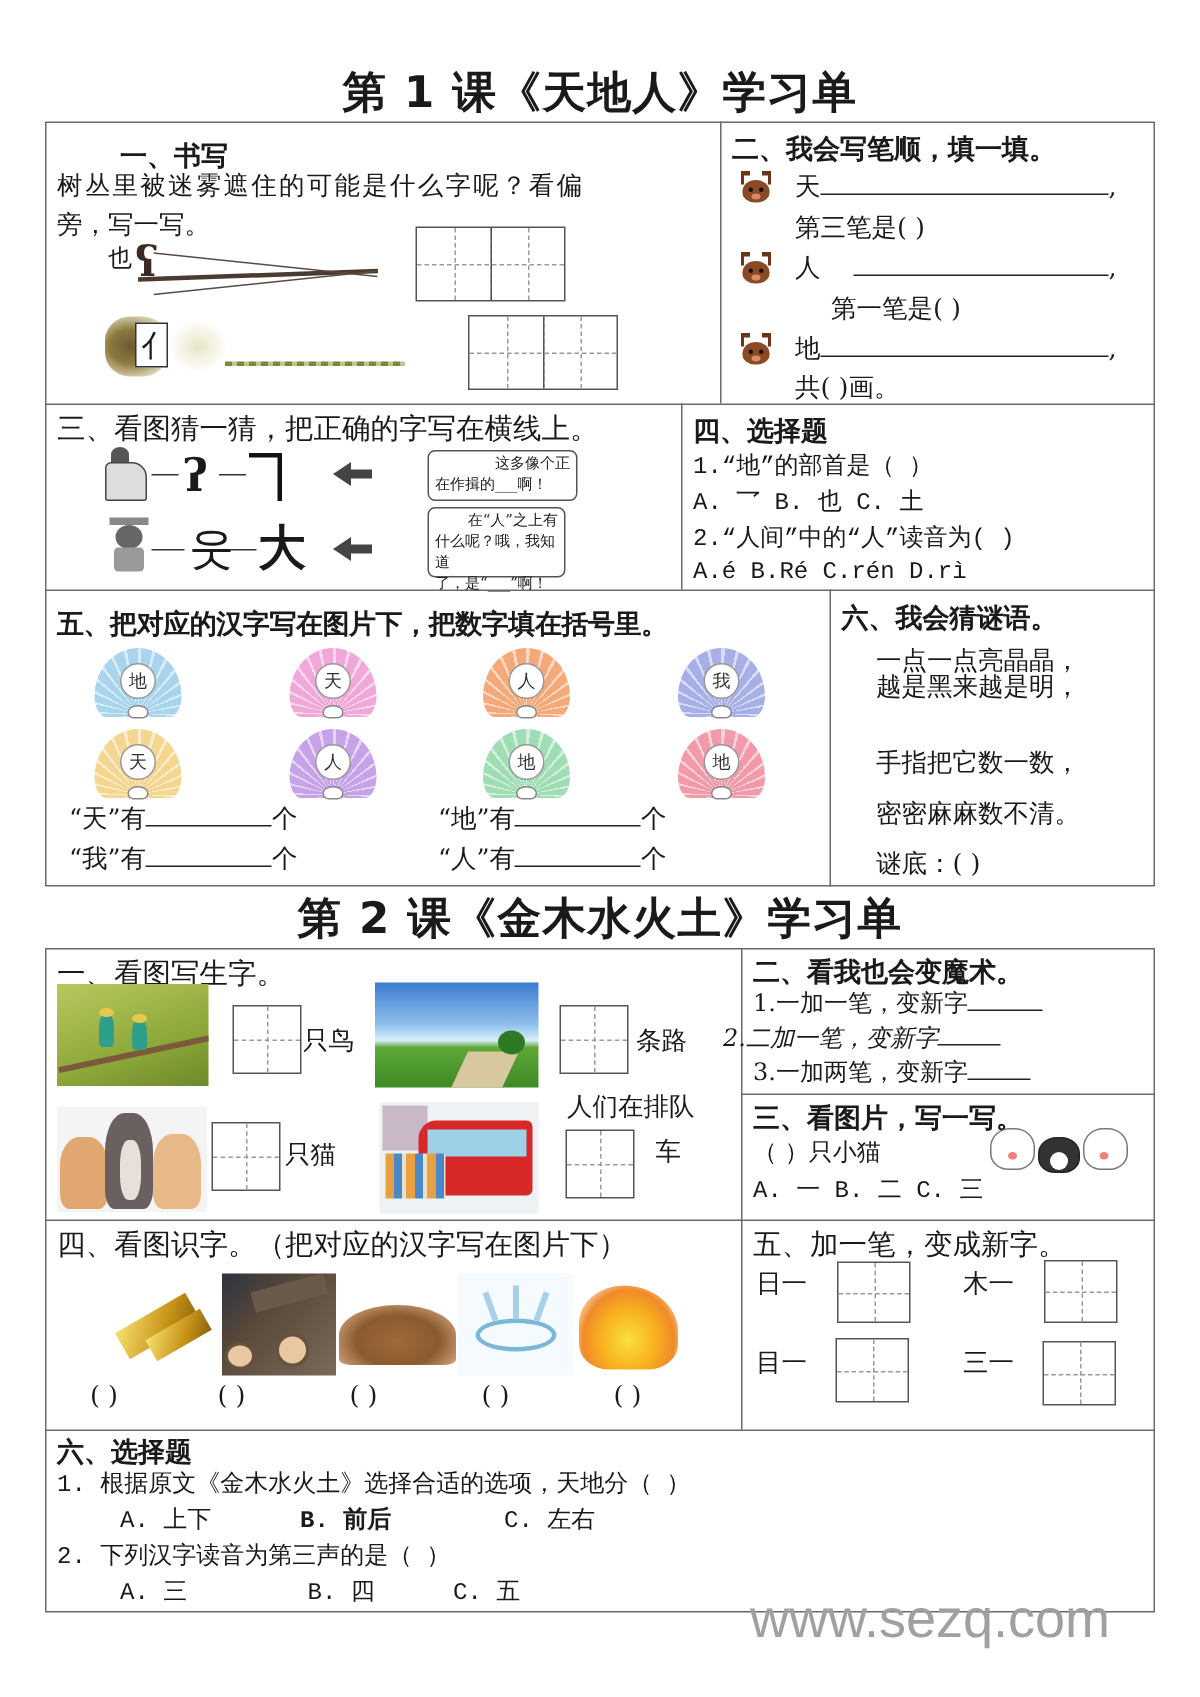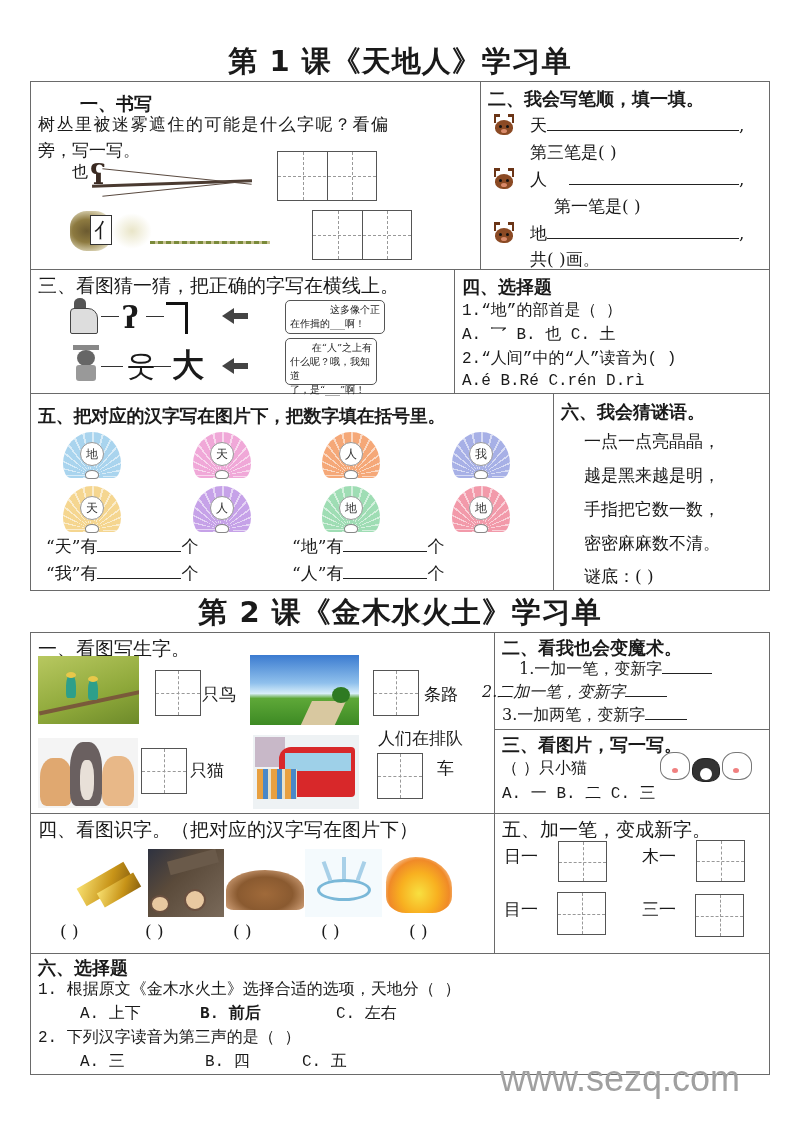--- a/index.html
+++ b/index.html
@@ -230,7 +230,7 @@
   <div>
     <div class="abs h" style="left:561px; top:400px;">六、我会猜谜语。</div>
     <div class="abs t" style="left:584px; top:431px;">一点一点亮晶晶，</div>
-    <div class="abs t" style="left:584px; top:465px;">越是黑来越是明，</div>
+    <div class="abs t" style="left:584px; top:448px;">越是黑来越是明，</div>
     <div class="abs t" style="left:584px; top:499px;">手指把它数一数，</div>
     <div class="abs t" style="left:584px; top:533px;">密密麻麻数不清。</div>
     <div class="abs t" style="left:584px; top:566px;">谜底：(        )</div>

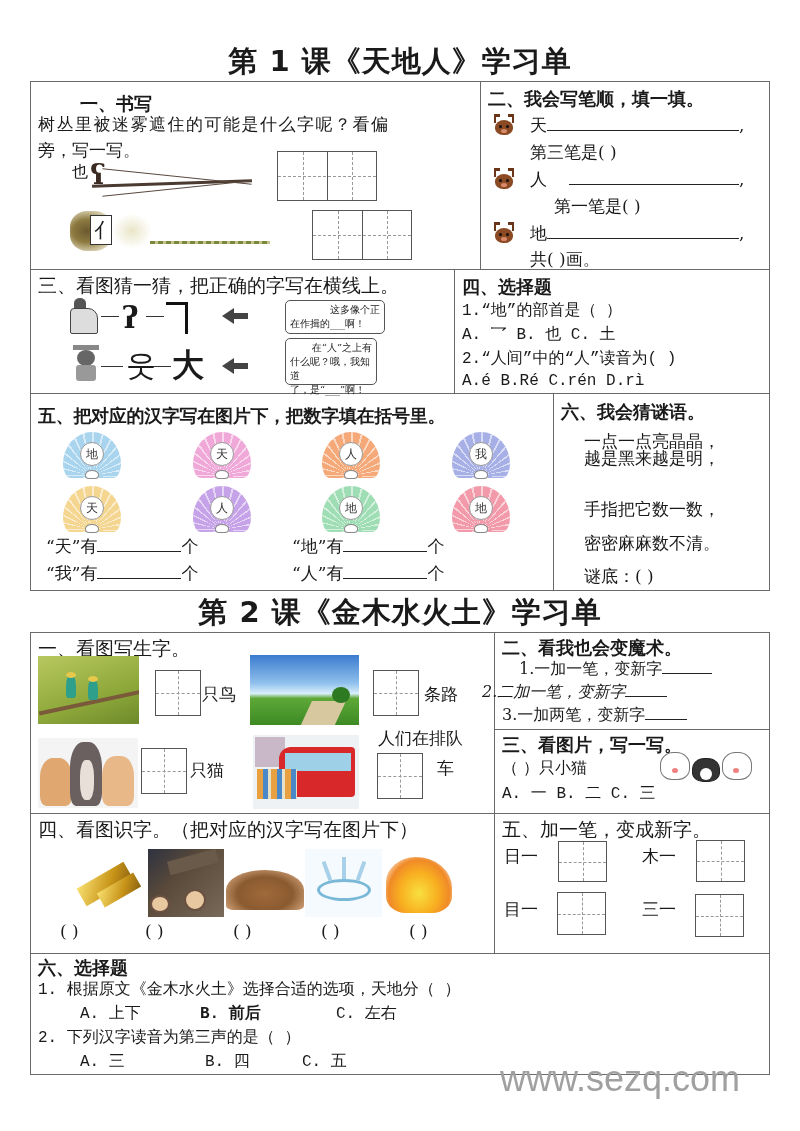--- a/index.html
+++ b/index.html
@@ -288,7 +288,7 @@
 
   <div>
     <div class="abs h" style="left:502px; top:636px;">二、看我也会变魔术。</div>
-    <div class="abs ts" style="left:502px; top:659px;margin-left:17px;"><span>1.一加一笔，变新字</span><span class="uline" style="width:50px;"></span></div>
+    <div class="abs ts" style="left:502px; top:659px;"><span>1.一加一笔，变新字</span><span class="uline" style="width:50px;"></span></div>
     <div class="abs ts" style="left:482px; top:682px;font-style:italic;"><span>2.二加一笔，变新字</span><span class="uline" style="width:42px;"></span></div>
     <div class="abs ts" style="left:502px; top:705px;"><span>3.一加两笔，变新字</span><span class="uline" style="width:42px;"></span></div>
   </div>

